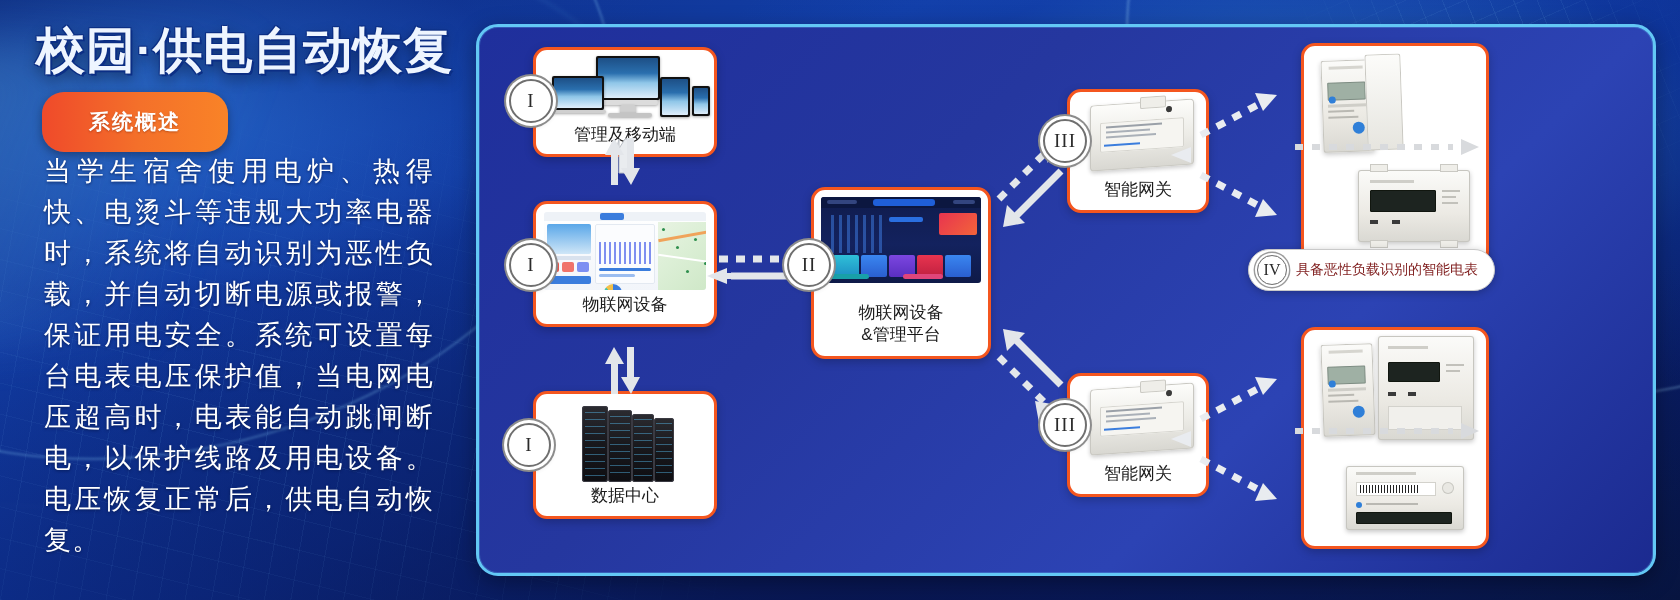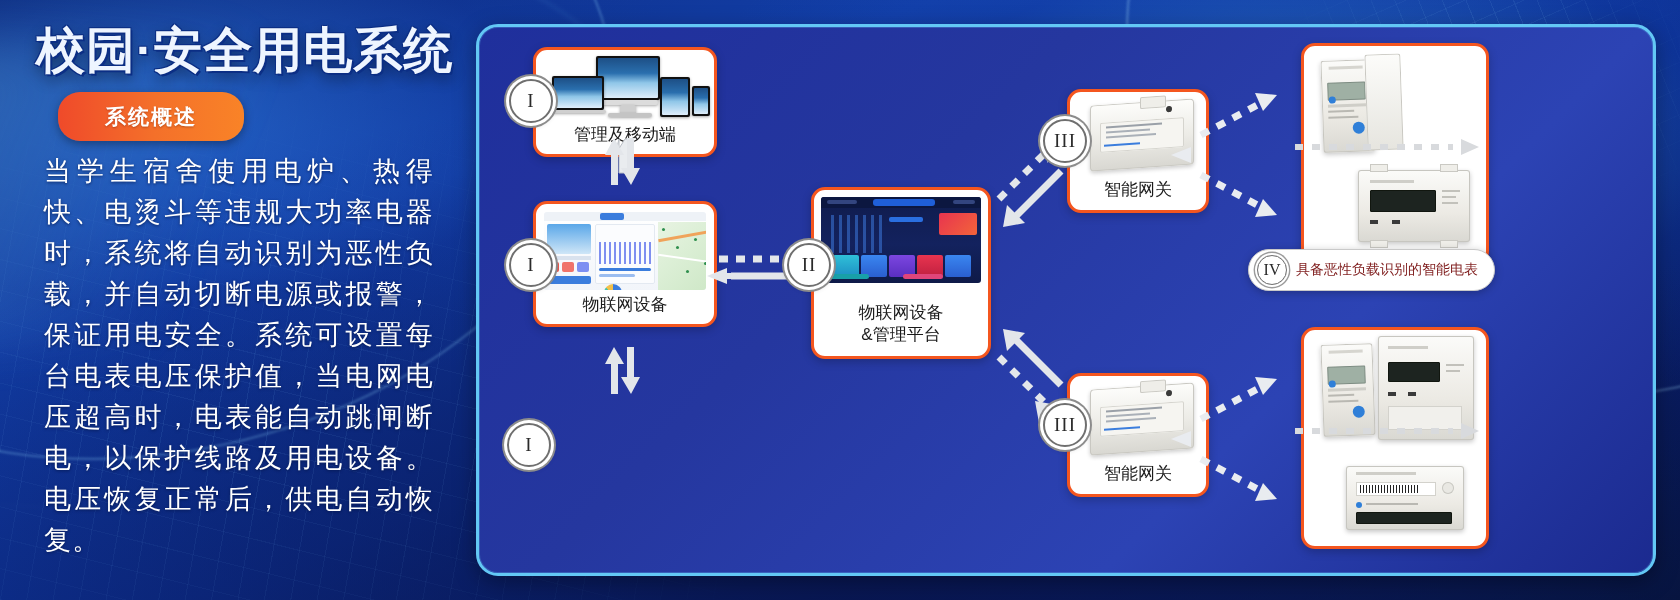--- a/index.html
+++ b/index.html
@@ -203,7 +203,7 @@
   <div class="swoosh sw3"></div>
 
   <div id="left">
-    <div id="page-title">校园·安全用电系统</div>
+    <div id="page-title">校园·供电自动恢复</div>
     <div id="overview-badge">系统概述</div>
     <div id="overview-body">当学生宿舍使用电炉、热得快、电烫斗等违规大功率电器时，系统将自动识别为恶性负载，并自动切断电源或报警，保证用电安全。系统可设置每台电表电压保护值，当电网电压超高时，电表能自动跳闸断电，以保护线路及用电设备。电压恢复正常后，供电自动恢复。</div>
   </div>

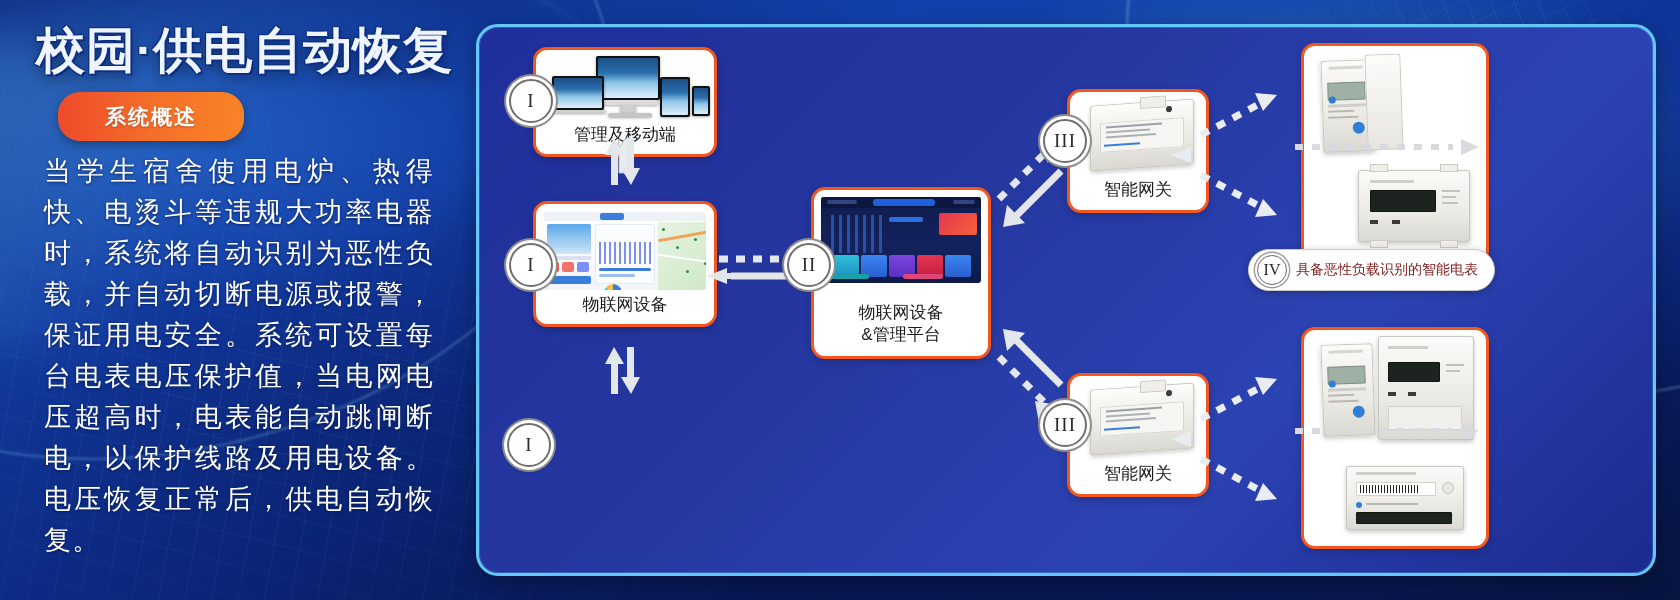--- a/index.html
+++ b/index.html
@@ -75,8 +75,8 @@
       1px -1px 0 #0c2f86, -1px 1px 0 #0c2f86, 0 6px 14px rgba(0,0,0,0.45);
   }
   #overview-badge {
-    position: absolute; left: 58px; top: 92px;
-    width: 186px; height: 49px; border-radius: 22px;
+    position: absolute; left: 42px; top: 92px;
+    width: 186px; height: 60px; border-radius: 22px;
     background: linear-gradient(90deg, #ef4a2a 0%, #f4702a 52%, #f98327 100%);
     color: #fff; font-size: 21px; font-weight: bold; letter-spacing: 2px;
     display: flex; align-items: center; justify-content: center;

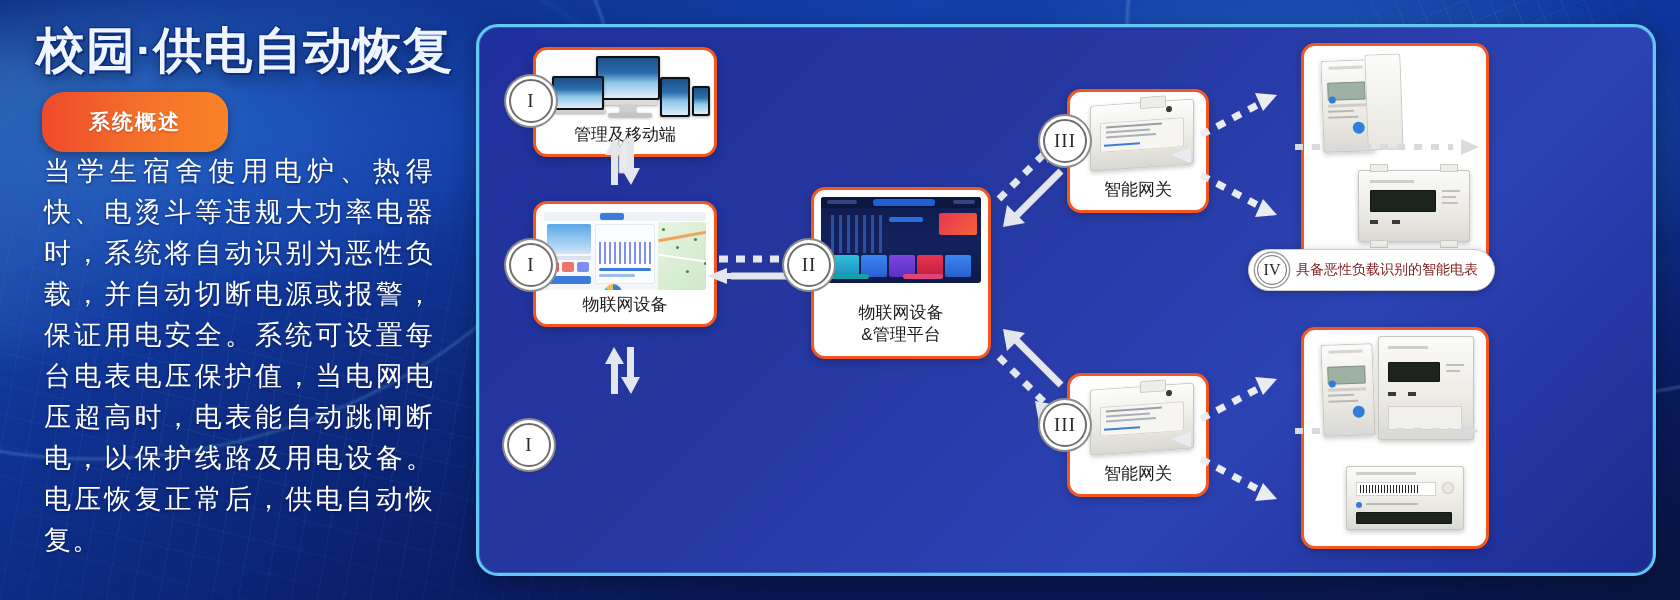--- a/index.html
+++ b/index.html
@@ -332,6 +332,17 @@
     </div>
     <div class="badge" style="left:30px; top:216px;">I</div>
 
+    <div class="card" style="left:54px; top:364px; width:184px; height:128px;">
+      <div class="card-art">
+        <div class="devices">
+          <div class="srv" style="left:46px; top:12px; width:26px; height:76px;"></div>
+          <div class="srv" style="left:72px; top:16px; width:24px; height:72px;"></div>
+          <div class="srv" style="left:96px; top:20px; width:22px; height:68px;"></div>
+          <div class="srv" style="left:118px; top:24px; width:20px; height:64px;"></div>
+        </div>
+      </div>
+      <div class="card-label" style="padding-bottom:9px;">数据中心</div>
+    </div>
     <div class="badge" style="left:28px; top:396px;">I</div>
 
     <div class="card" style="left:332px; top:160px; width:180px; height:172px;">

